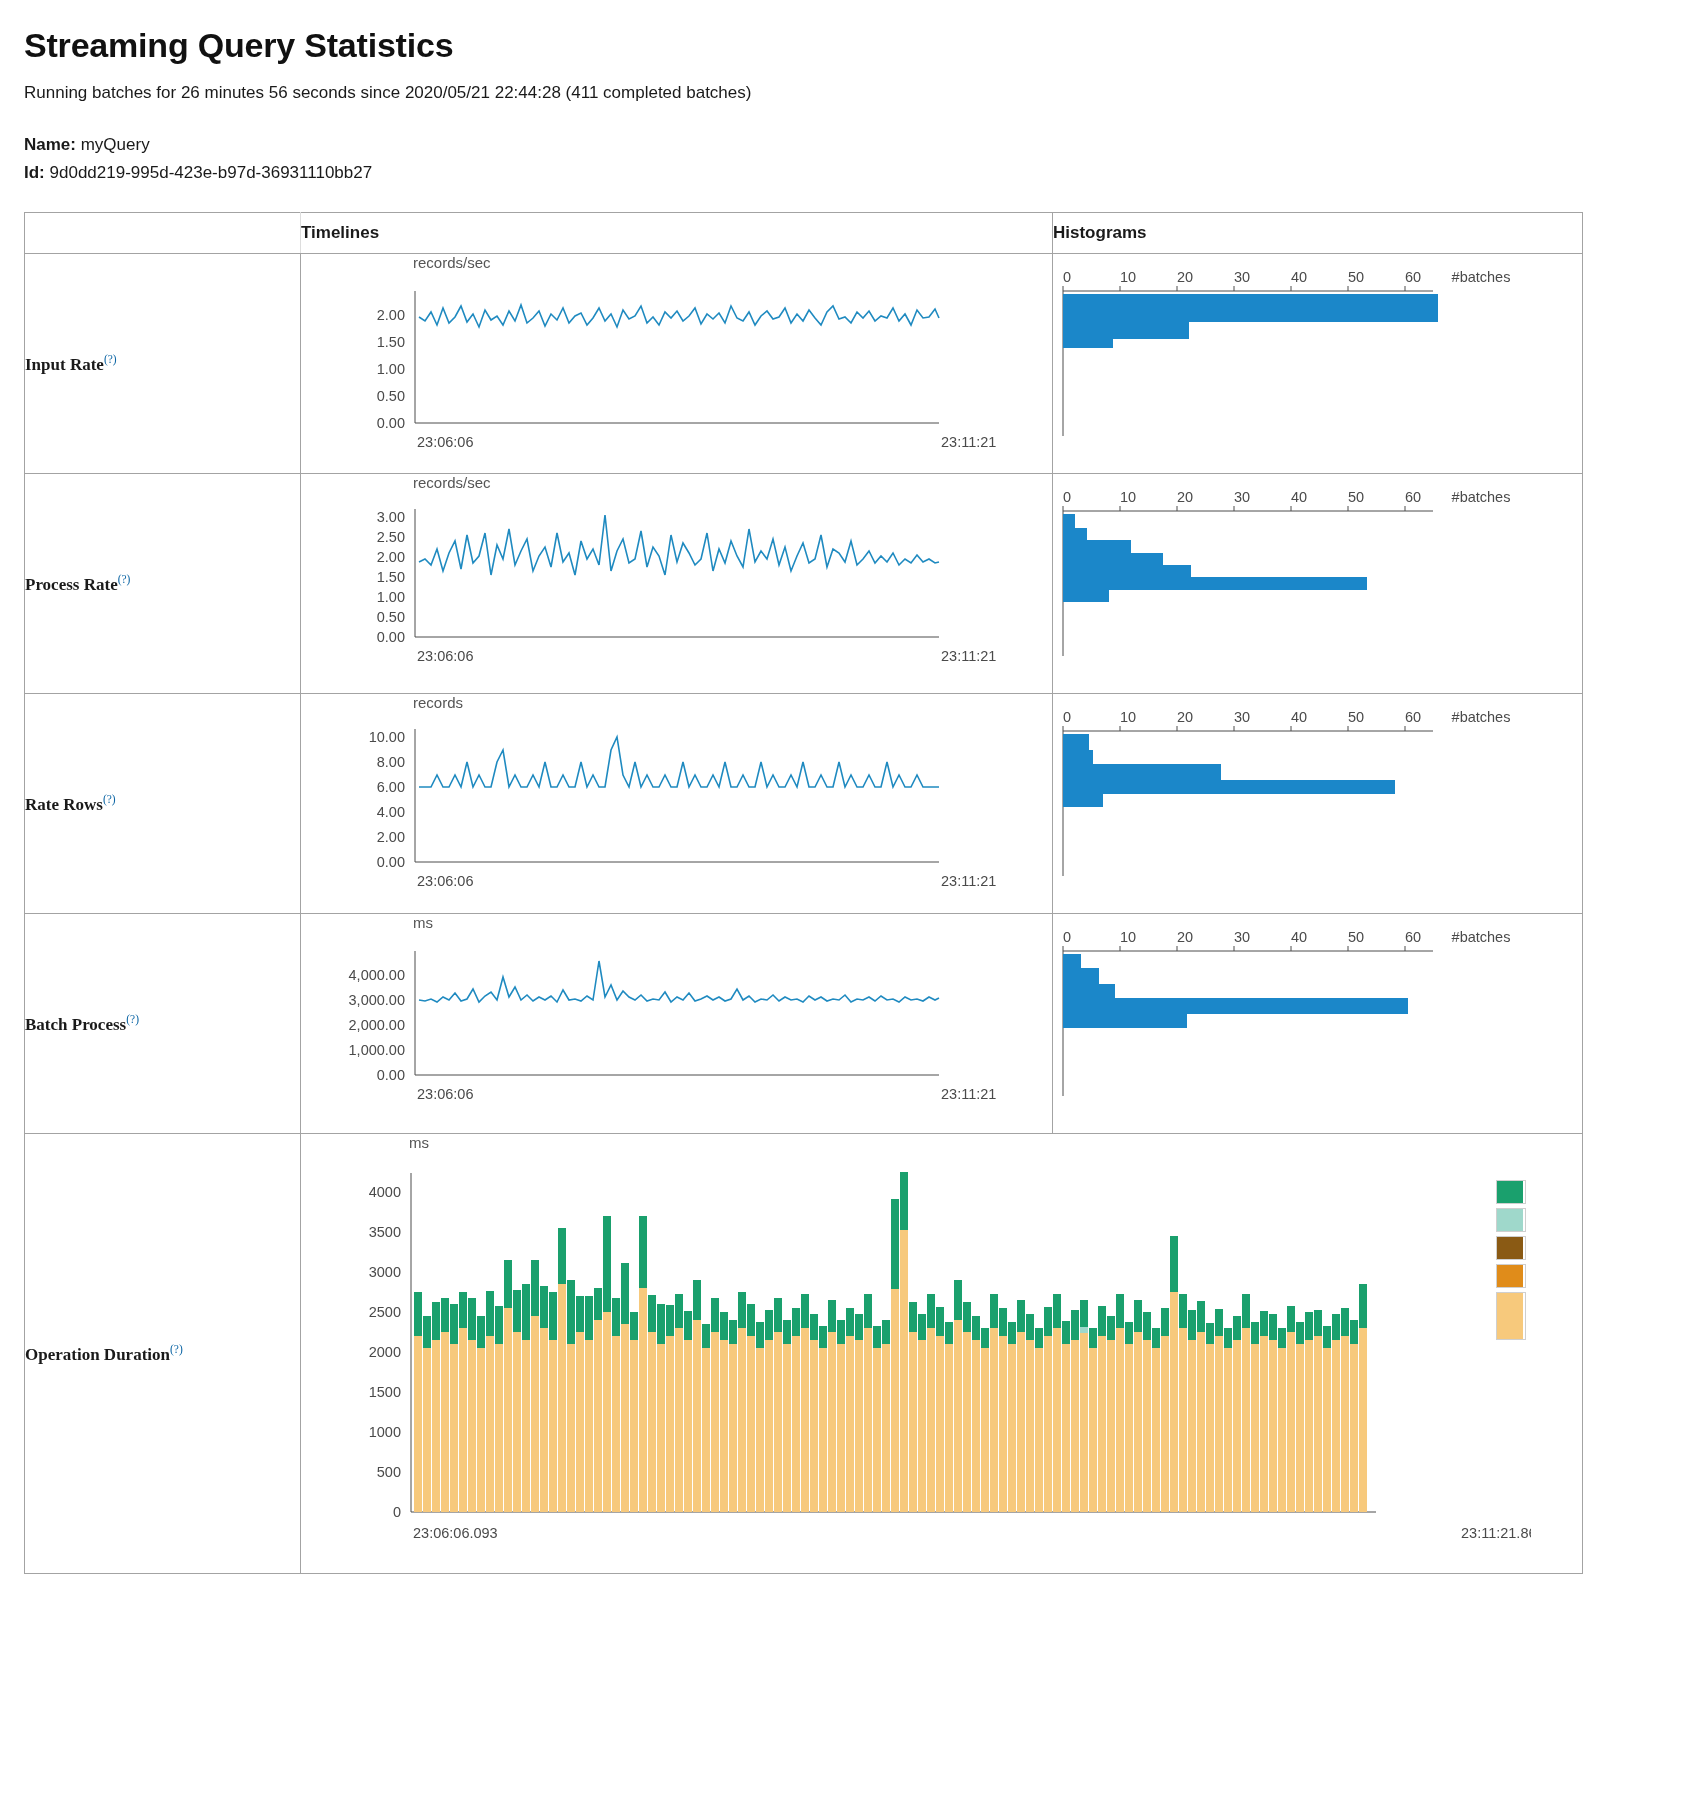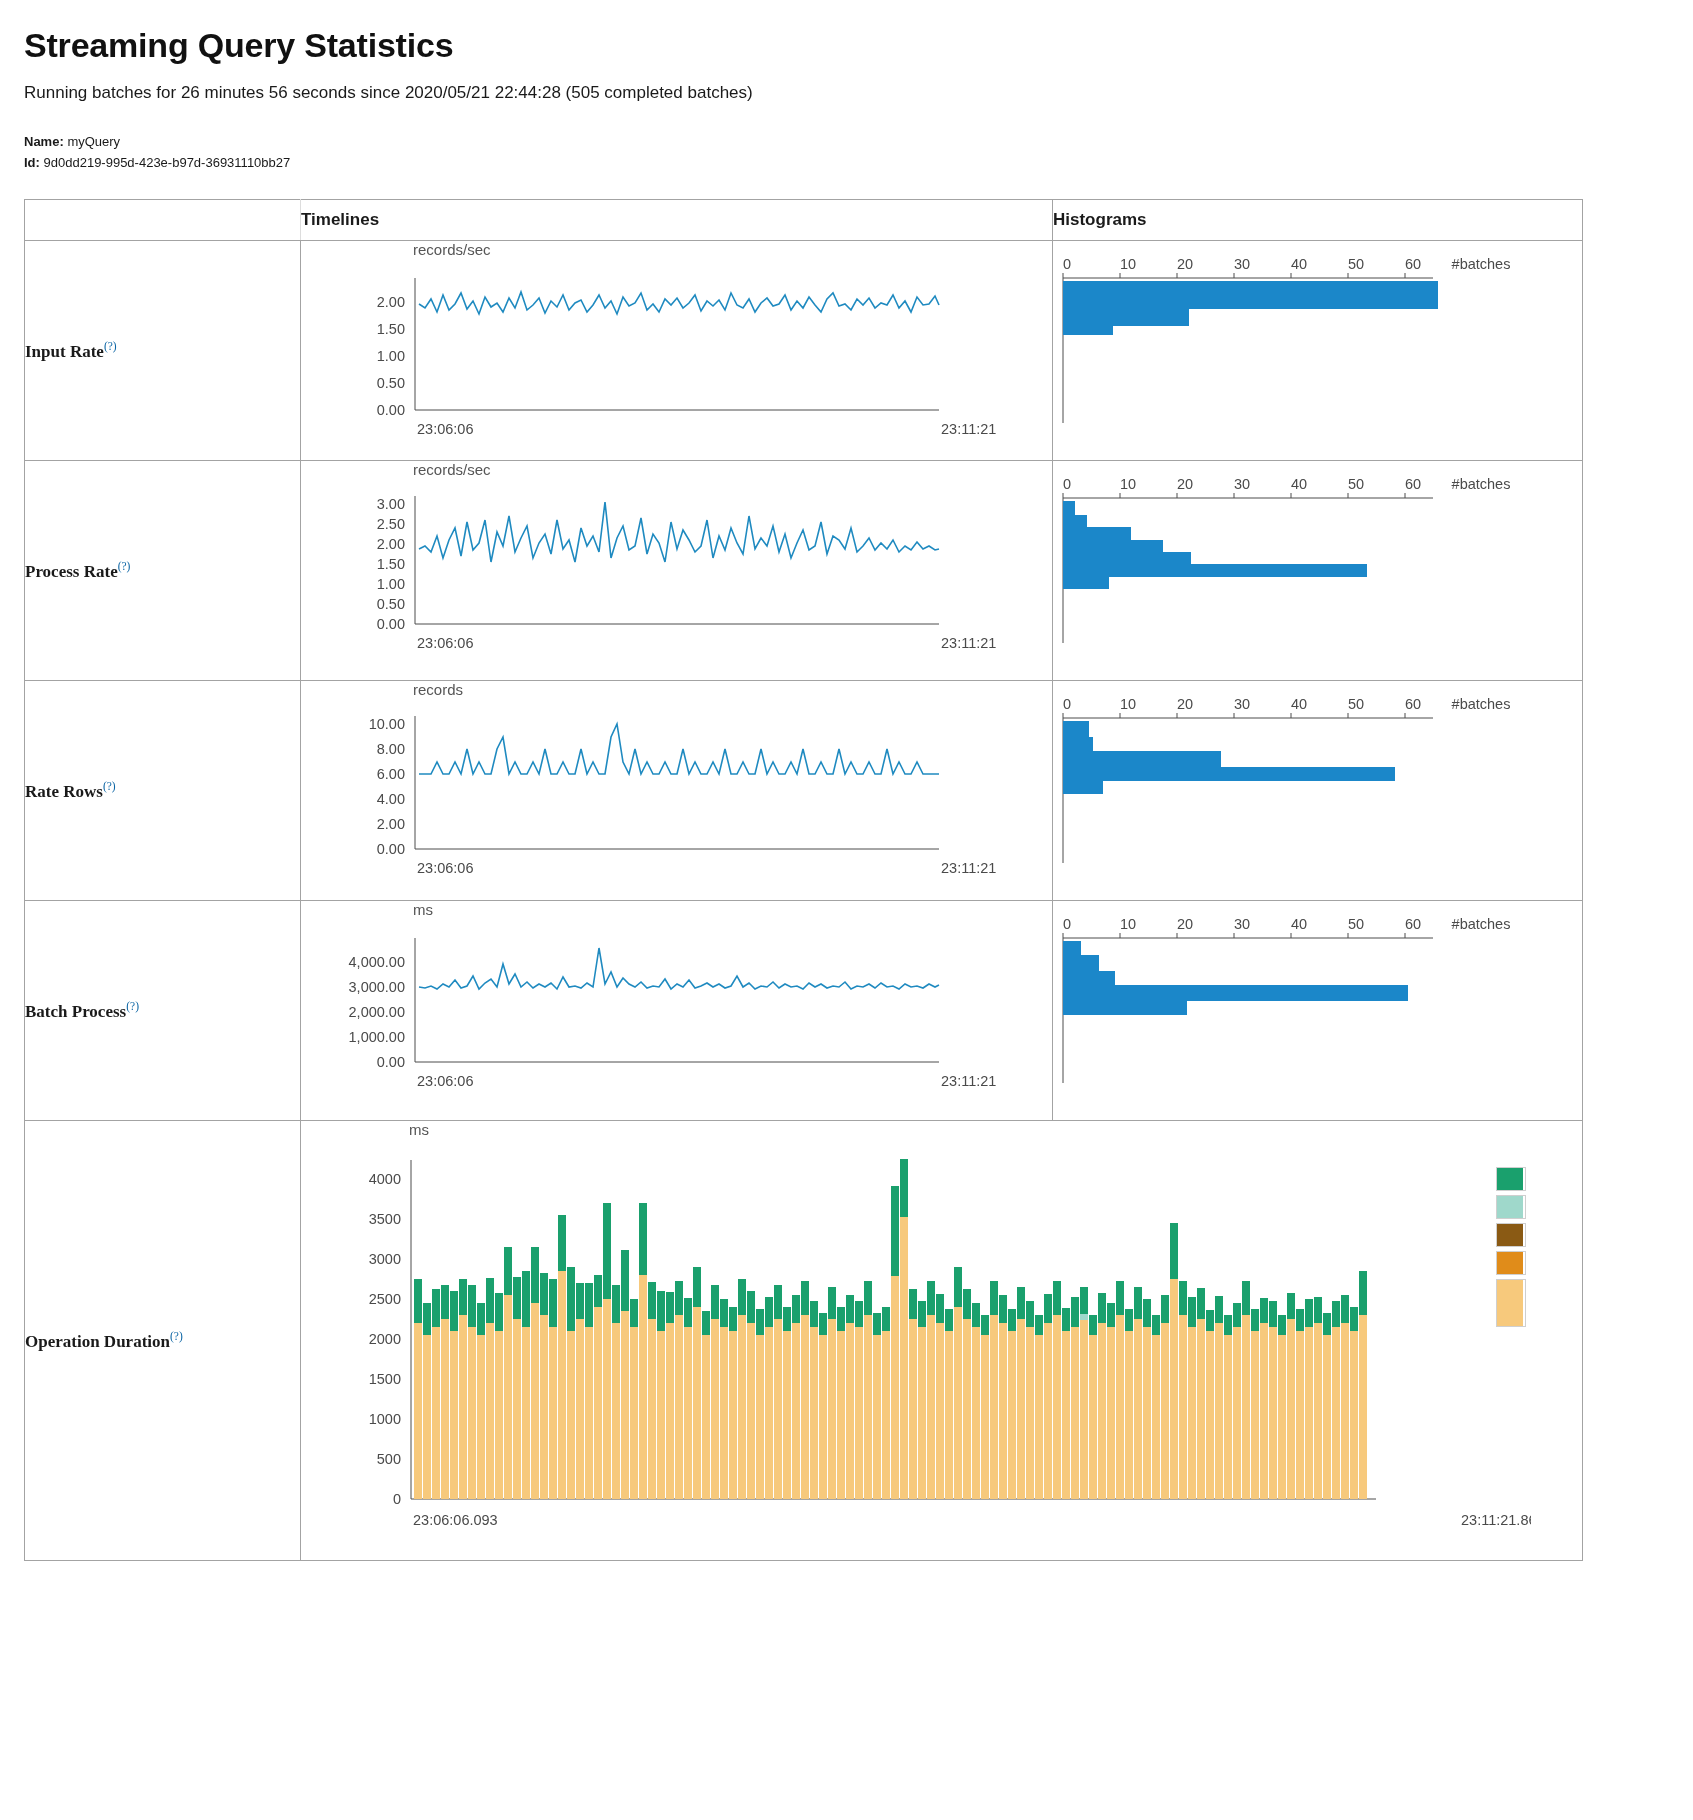--- a/index.html
+++ b/index.html
@@ -118,7 +118,7 @@
   <h1 class="title">Streaming Query Statistics</h1>
 
   <div class="subtitle">
-    <span>Running batches for </span><b>26 minutes 56 seconds</b><span> since </span><b>2020/05/21 22:44:28</b><span> (</span><b>505</b><span> completed batches)</span>
+    <span>Running batches for </span><b>26 minutes 56 seconds</b><span> since </span><b>2020/05/21 22:44:28</b><span> (</span><b>411</b><span> completed batches)</span>
   </div>
 
   <div class="meta">

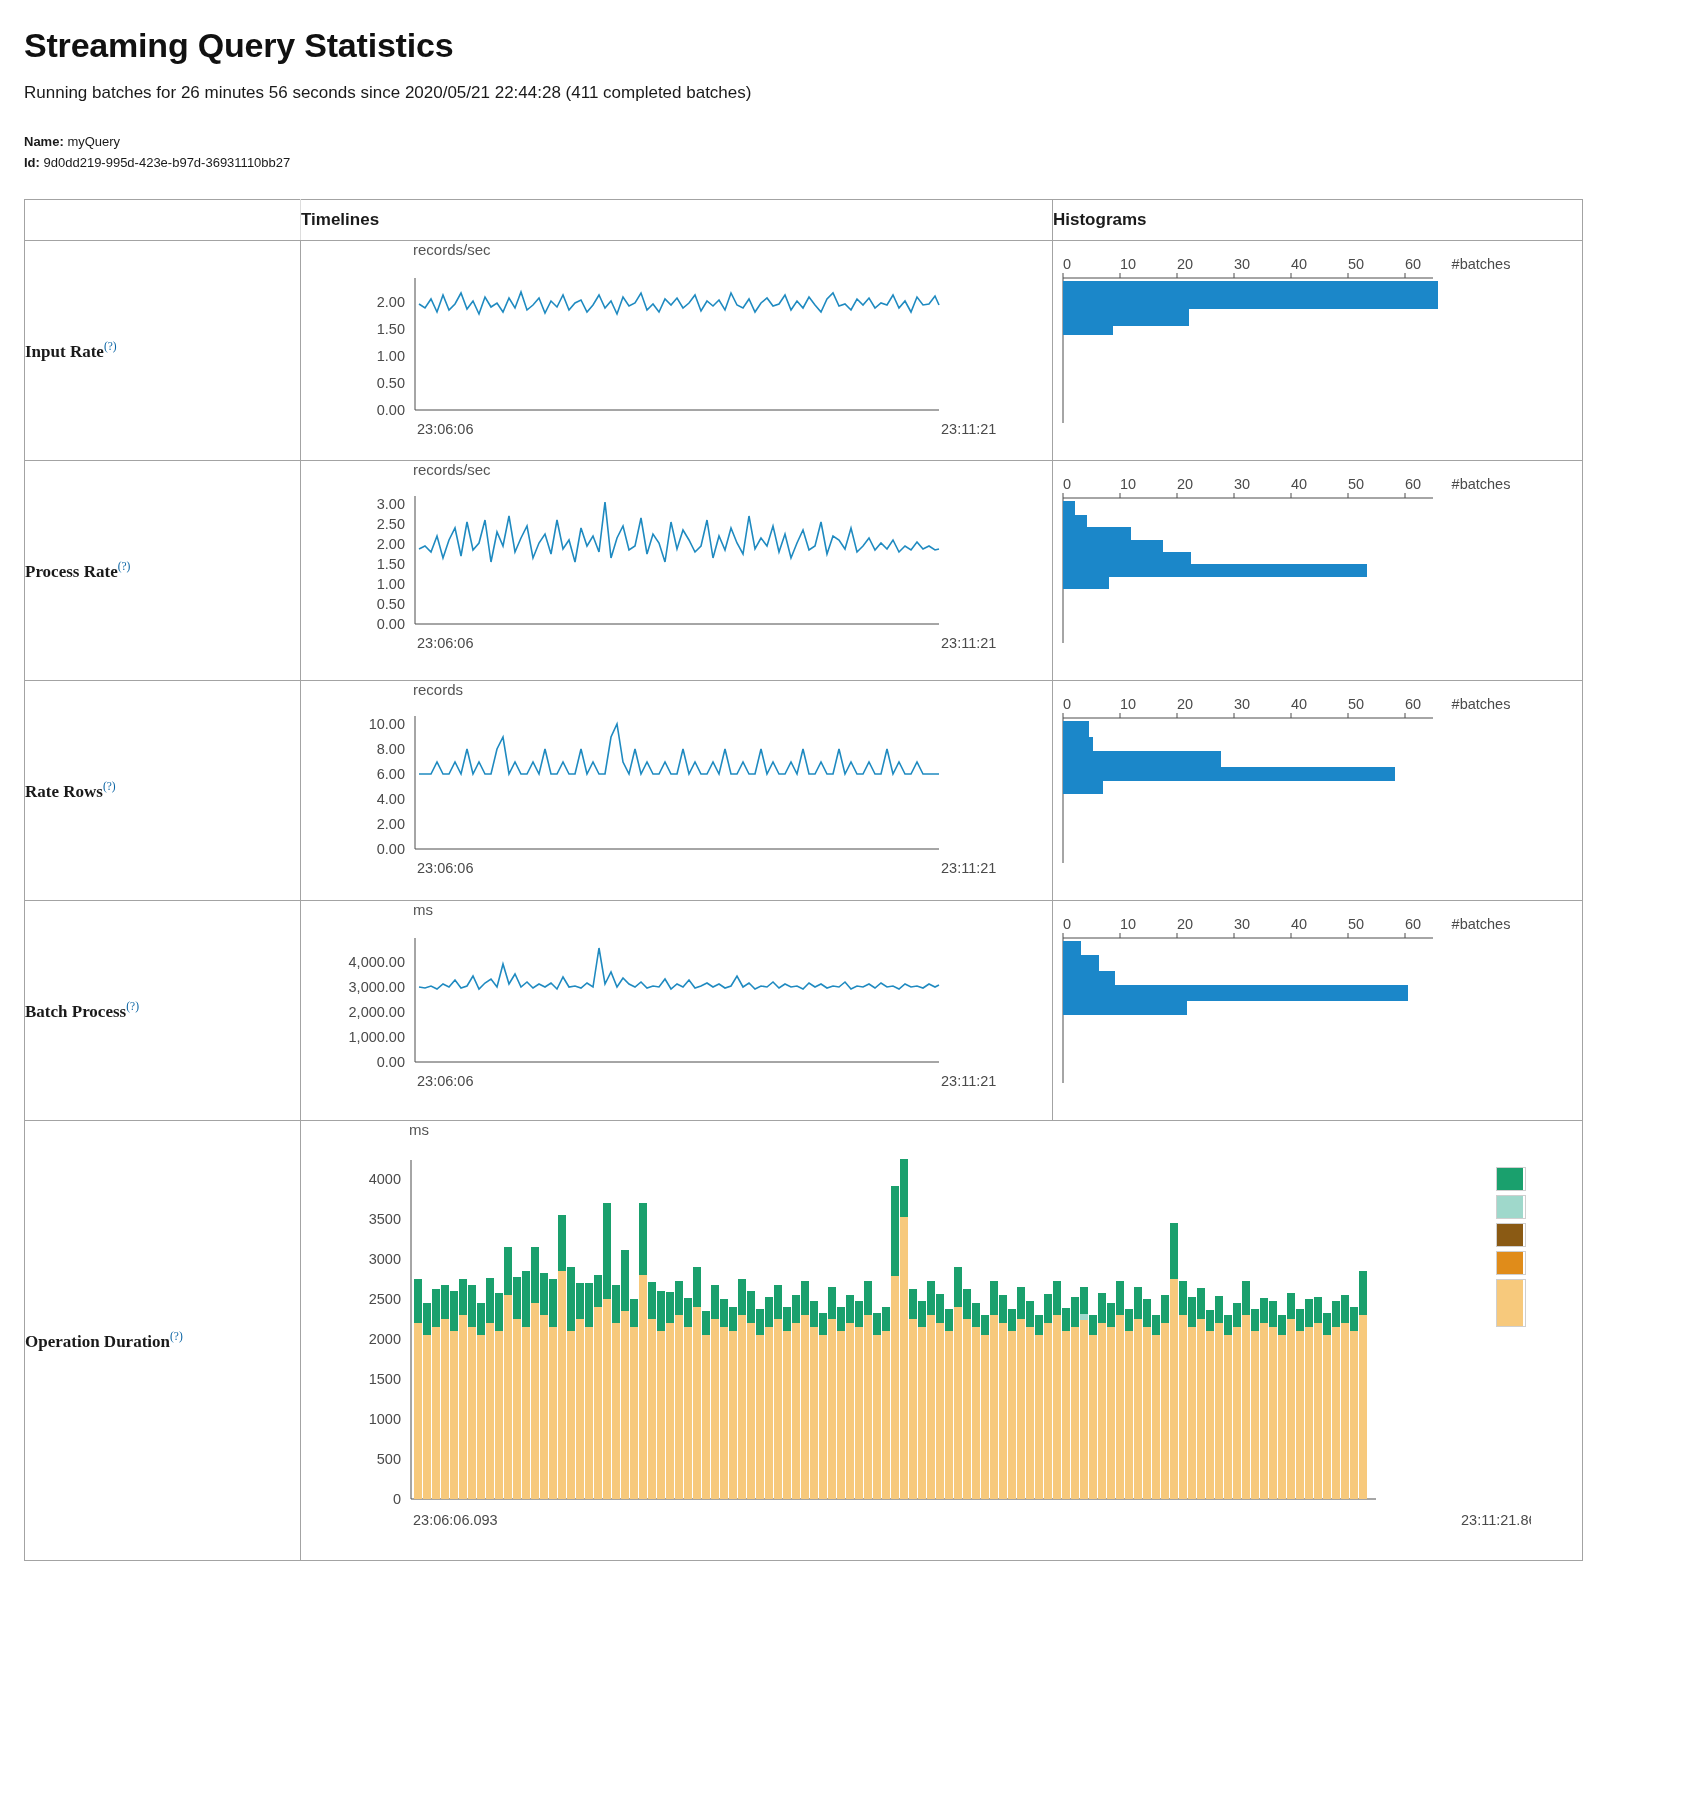--- a/index.html
+++ b/index.html
@@ -31,7 +31,7 @@
   }
   .subtitle b { font-weight: normal; }
   .meta {
-    font-size: 13px;
+    font-size: 17px;
     line-height: 1.62;
     margin-bottom: 26px;
   }

